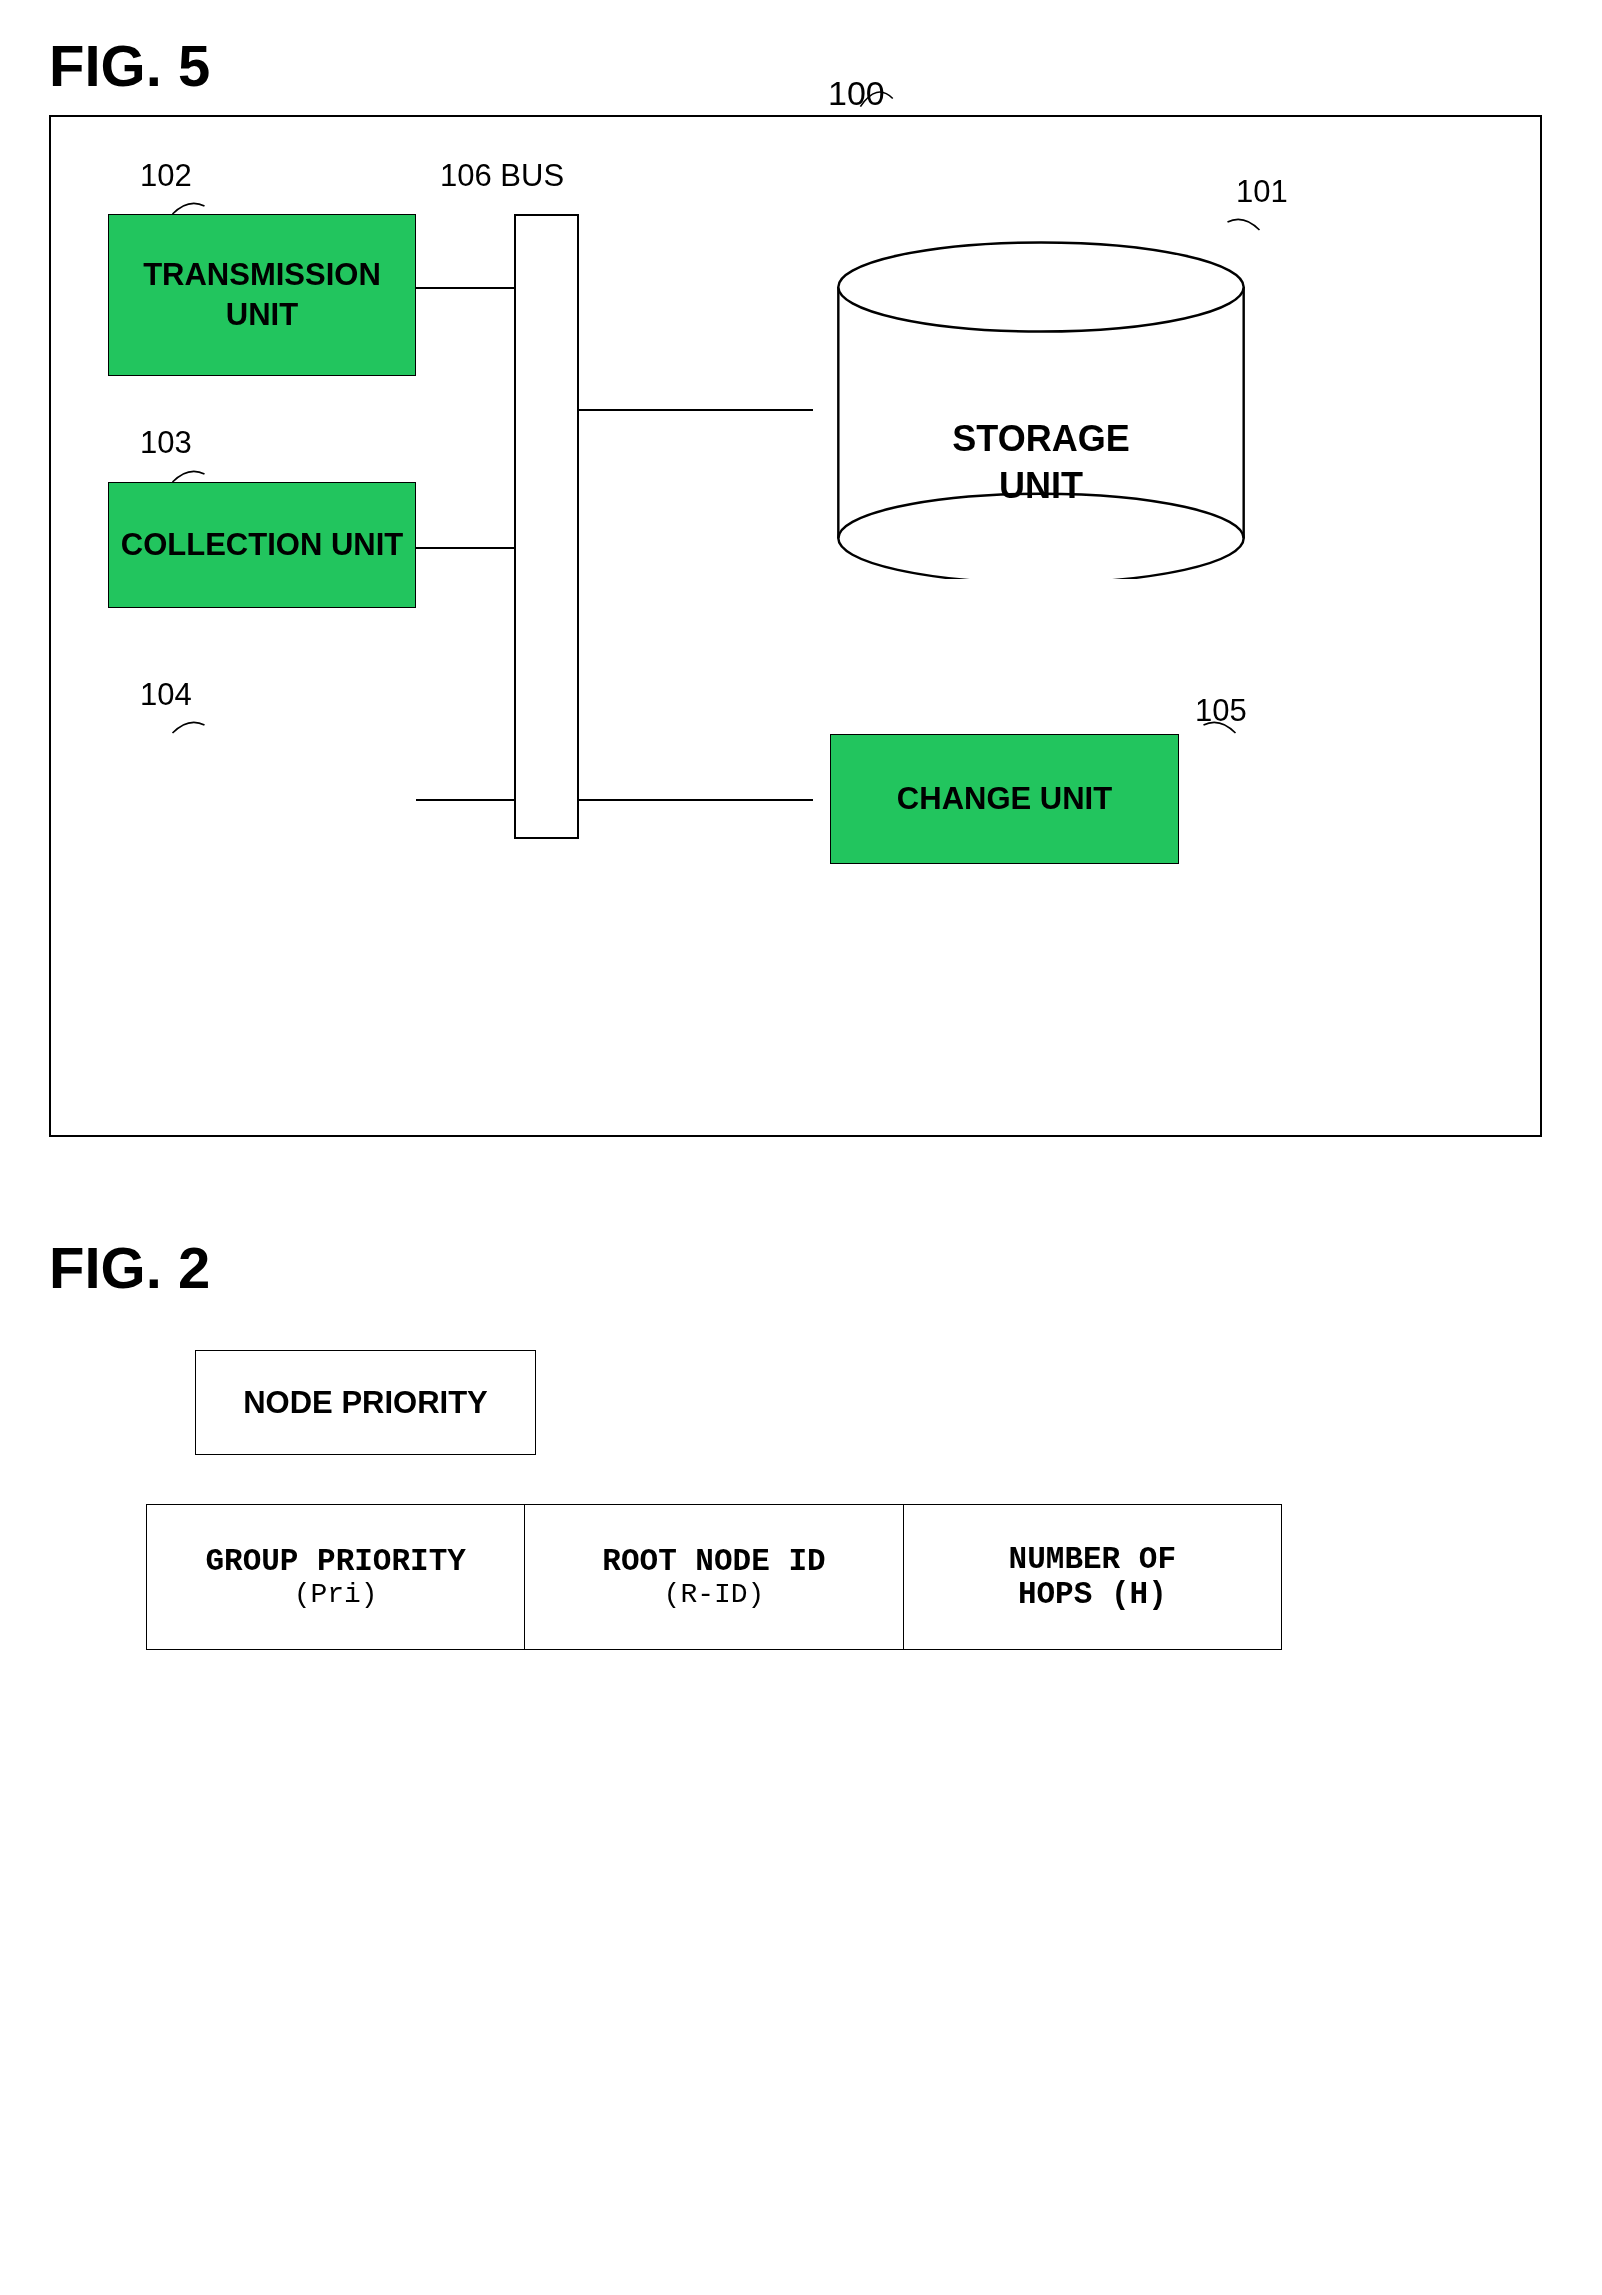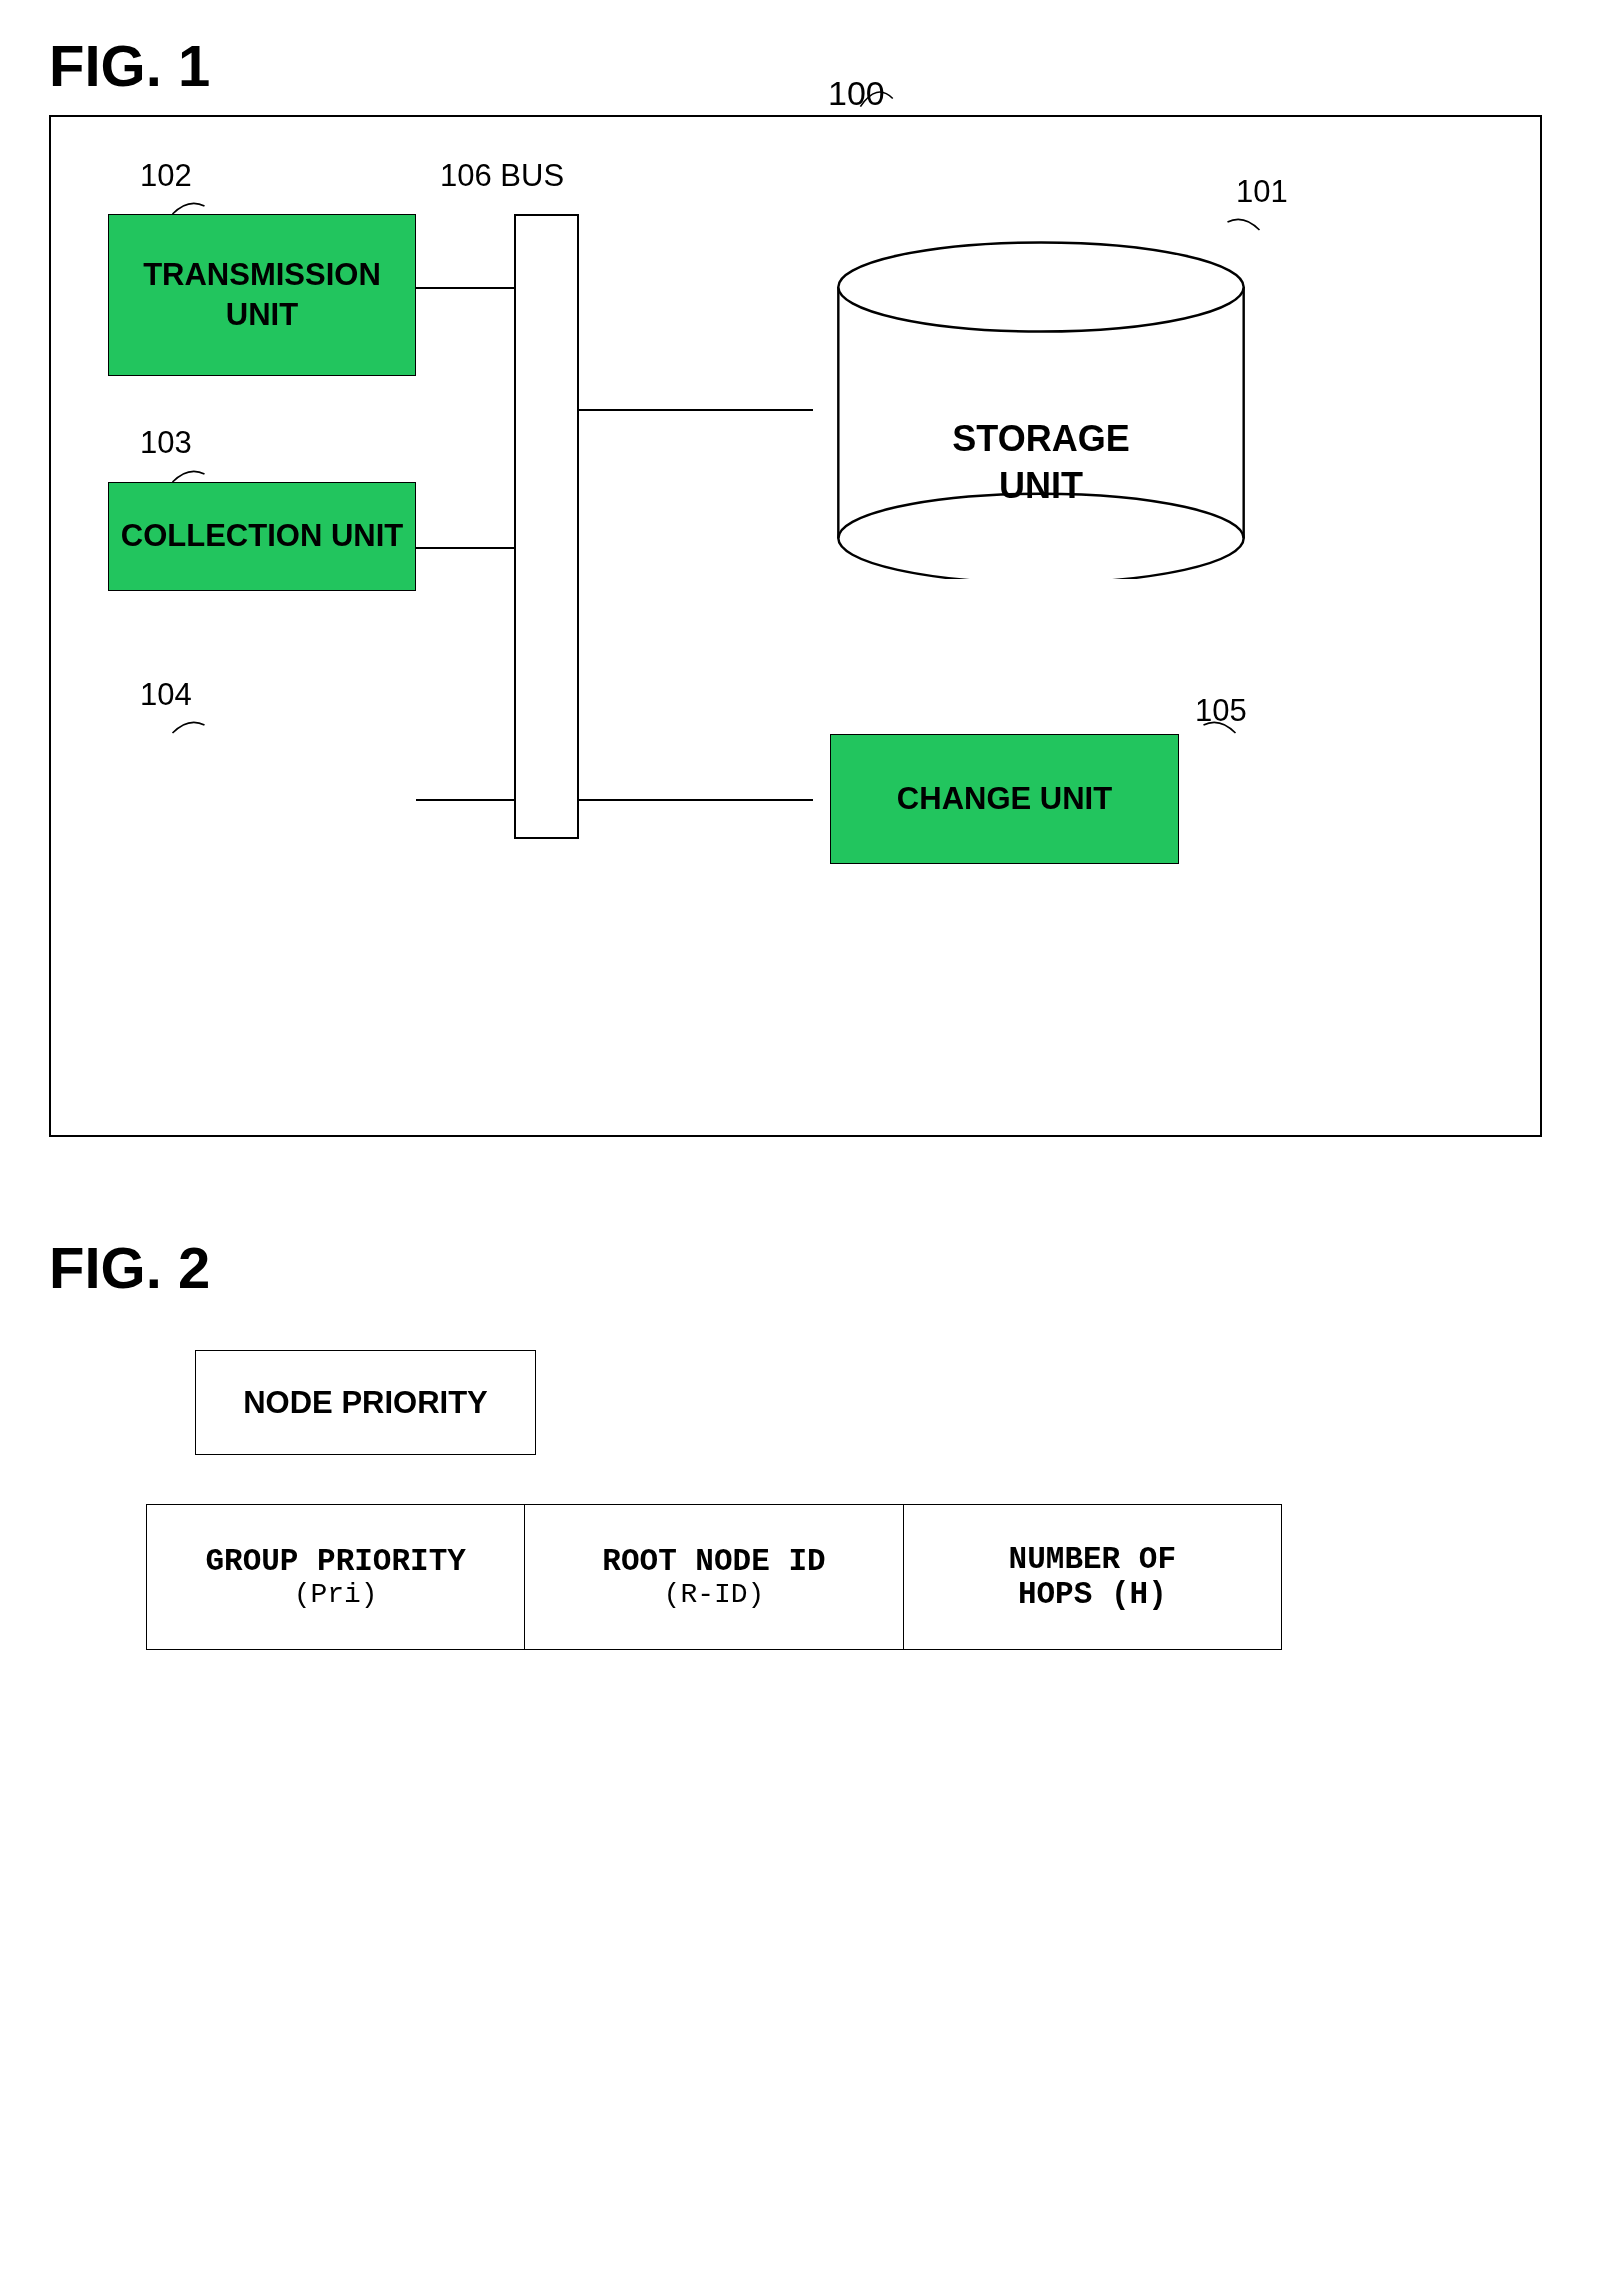--- a/index.html
+++ b/index.html
@@ -120,7 +120,7 @@
 <body>
 
 <div>
-  <div class="fig-label">FIG. 1</div>
+  <div class="fig-label">FIG. 5</div>
 
   <div style="position:relative; width:1493px; margin-bottom:0;">
     <div style="position:absolute; left:779px; top:-41px; font-size:34px;">100</div>

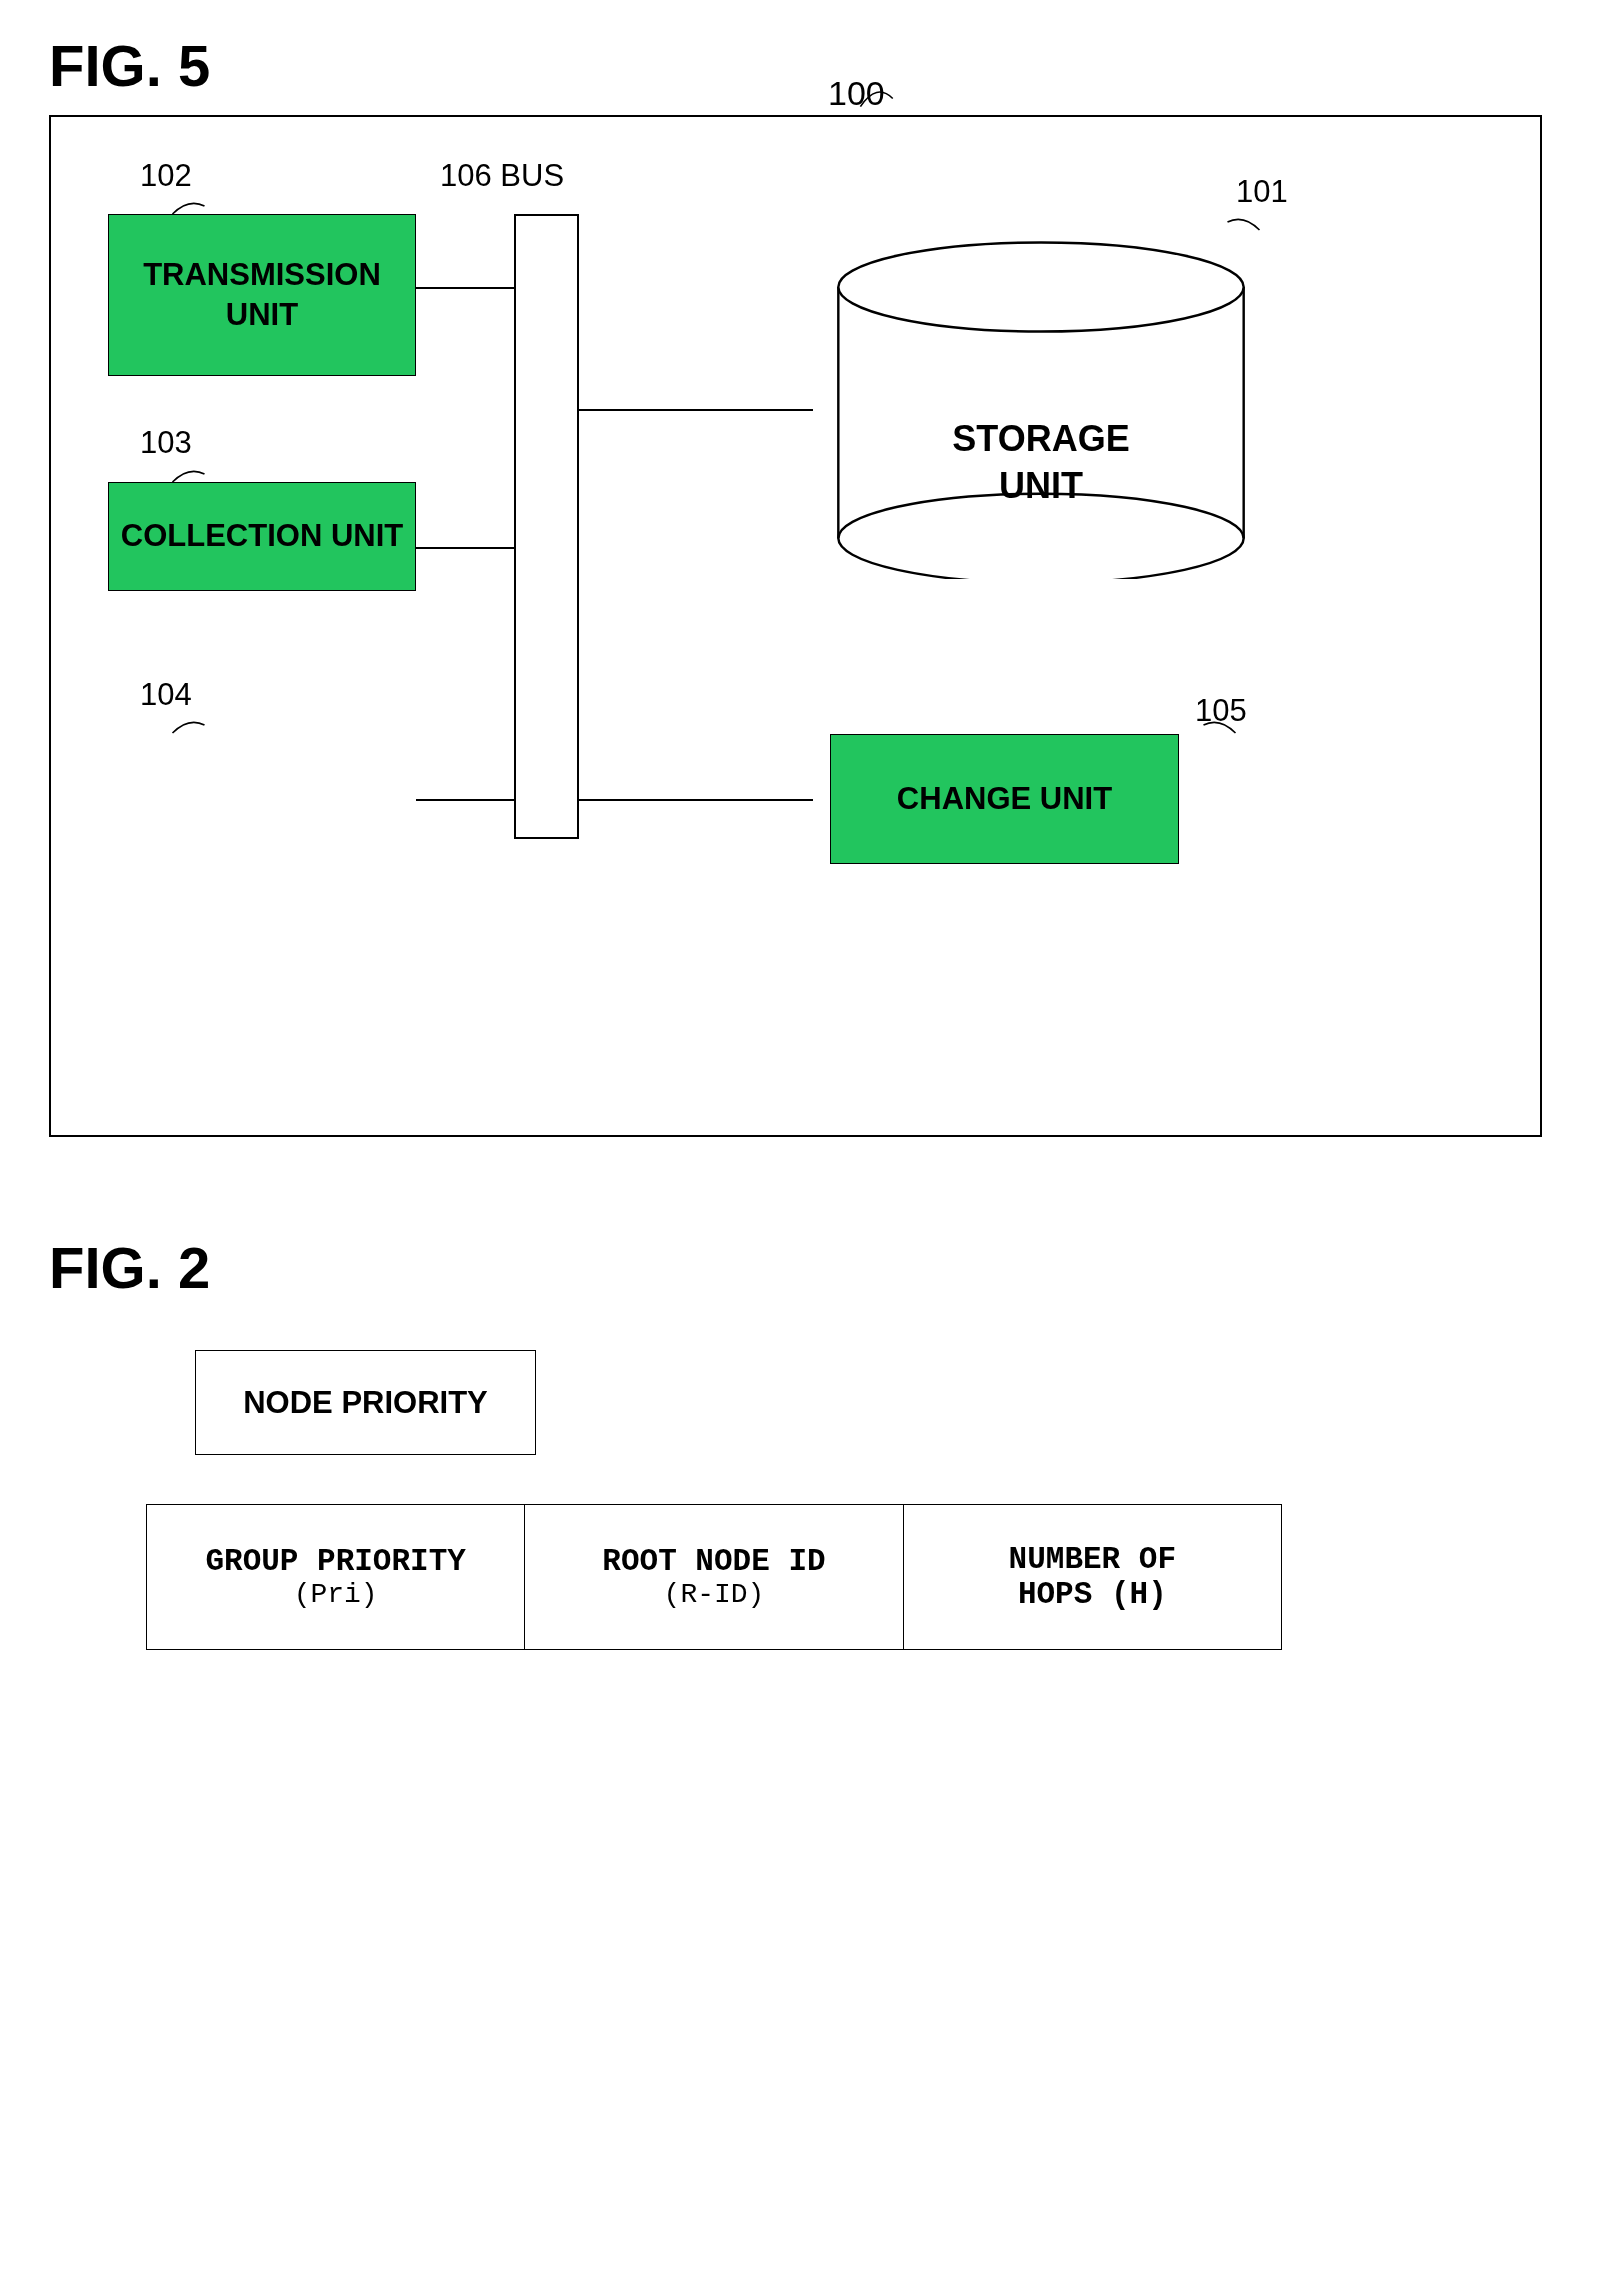--- a/index.html
+++ b/index.html
@@ -147,7 +147,7 @@
       <path d="M 30 30 Q 50 10 70 20" stroke="#000" stroke-width="2" fill="none"></path>
     </svg>
 
-    <div class="unit-box" style="left:57px; top:365px; width:308px; height:109px;">
+    <div class="unit-box" style="left:57px; top:365px; width:308px; height:126px;">
       <span>COLLECTION UNIT</span>
     </div>
 

